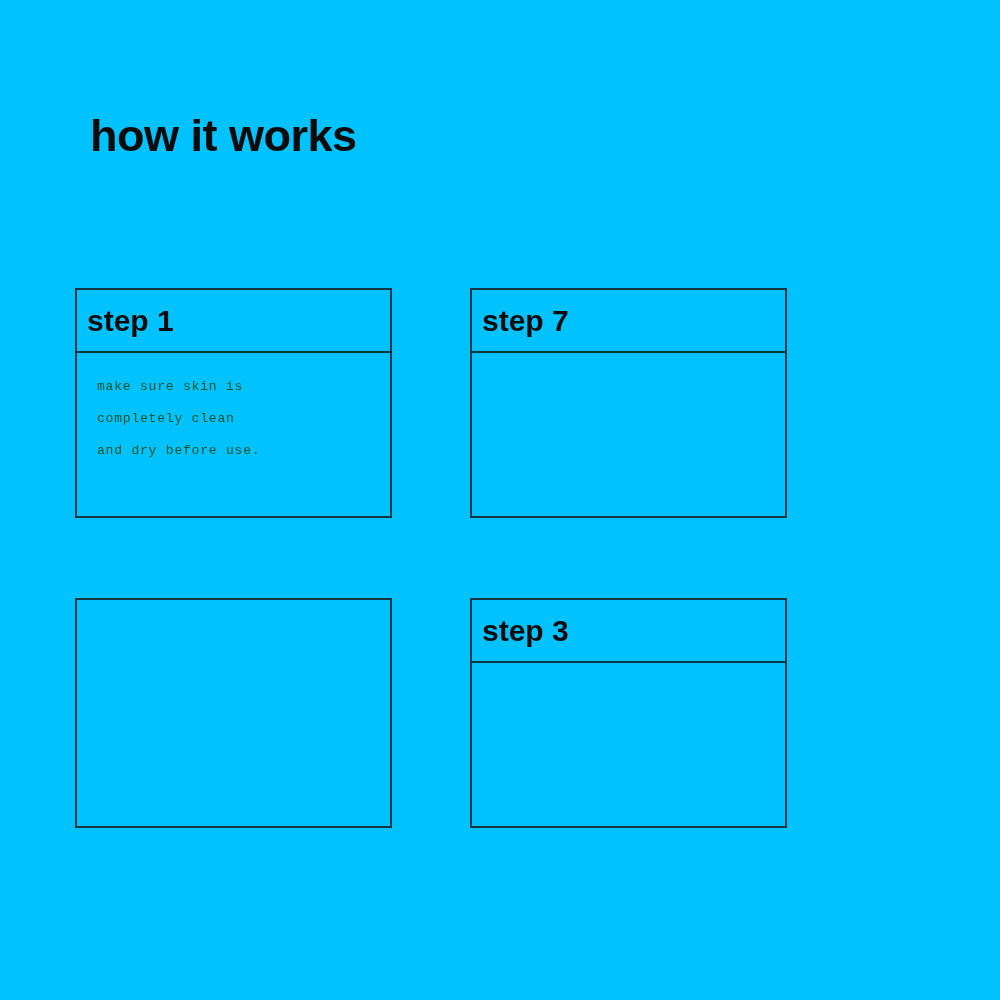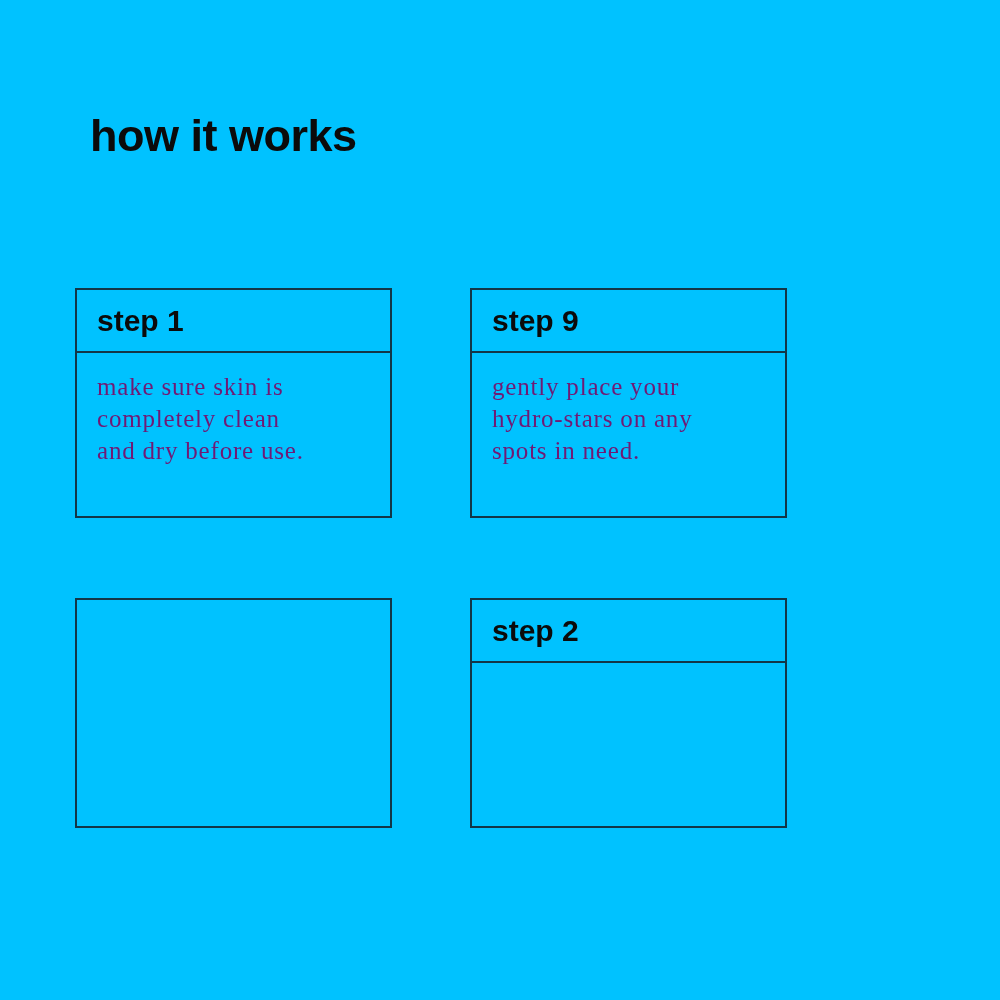--- a/index.html
+++ b/index.html
@@ -50,7 +50,7 @@
     border-bottom: 2px solid #133647;
     display: flex;
     align-items: center;
-    padding: 0 20px;
+    padding: 0 10px;
   }
   .step-label {
     font-family: "Liberation Sans", sans-serif;

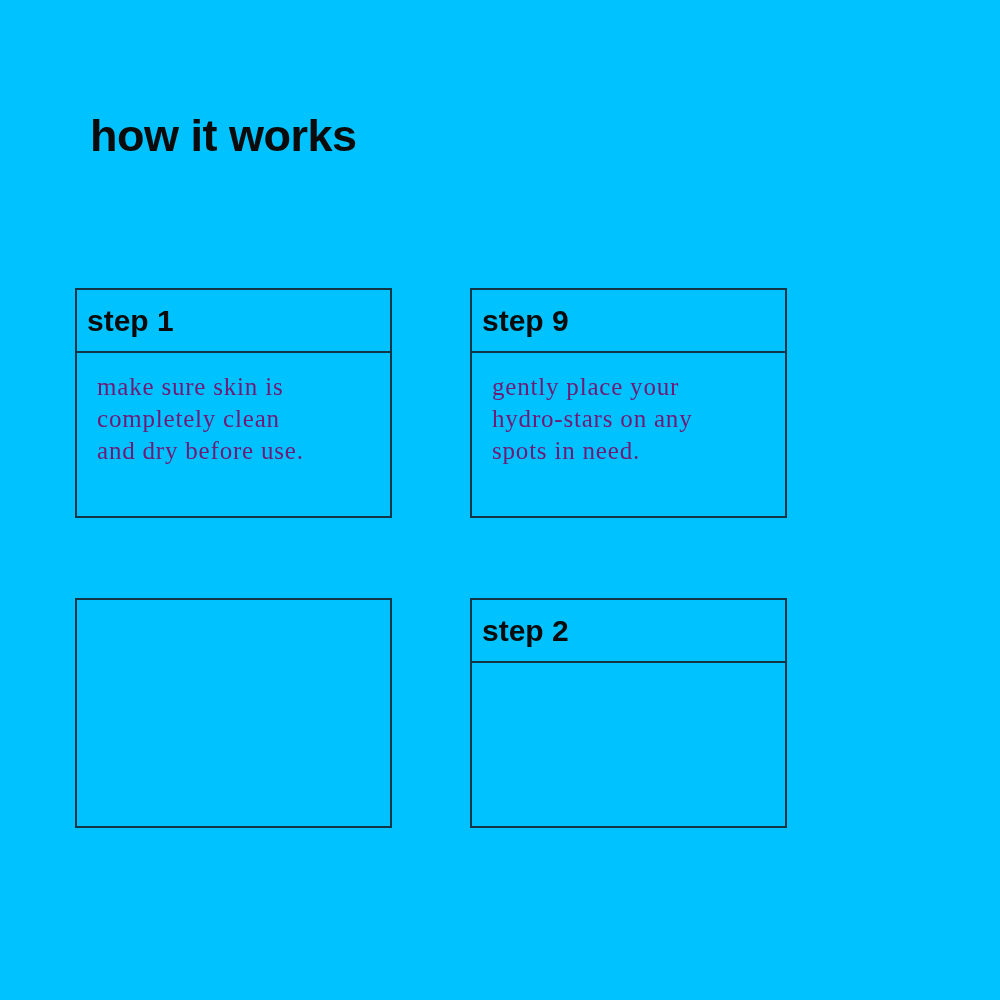--- a/index.html
+++ b/index.html
@@ -89,7 +89,7 @@
 
     <div class="step-card">
       <div class="step-card-header">
-        <span class="step-label">step 9</span>
+        <span class="step-label">step 7</span>
       </div>
       <div class="step-body">gently place your
 hydro-stars on any

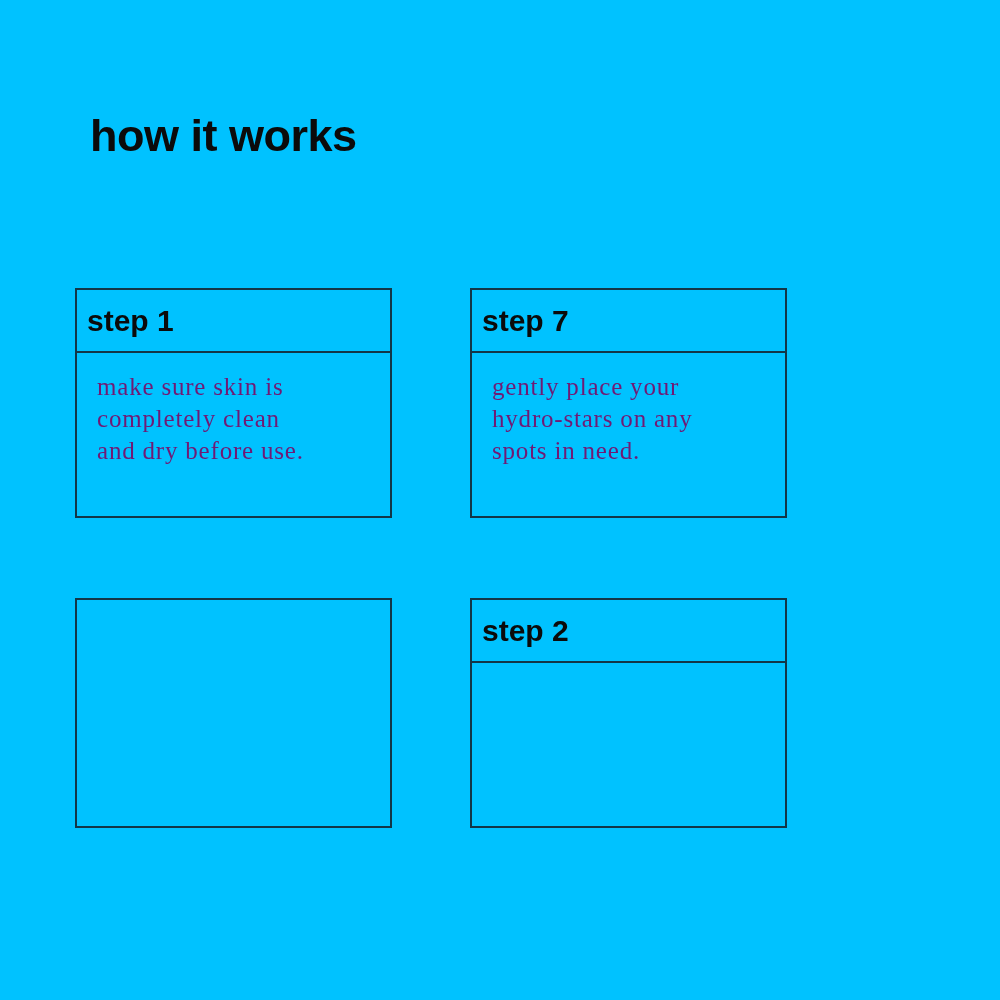--- a/index.html
+++ b/index.html
@@ -61,11 +61,11 @@
   }
   .step-body {
     padding: 18px 18px 0 20px;
-    font-family: Liberation Serif, serif;
-    font-size: 25px;
+    font-family: Liberation Mono, monospace;
+    font-size: 13px;
     line-height: 32px;
     letter-spacing: 0.8px;
-    color: #701a75;
+    color: #14532d;
     white-space: pre-line;
   }
 </style>

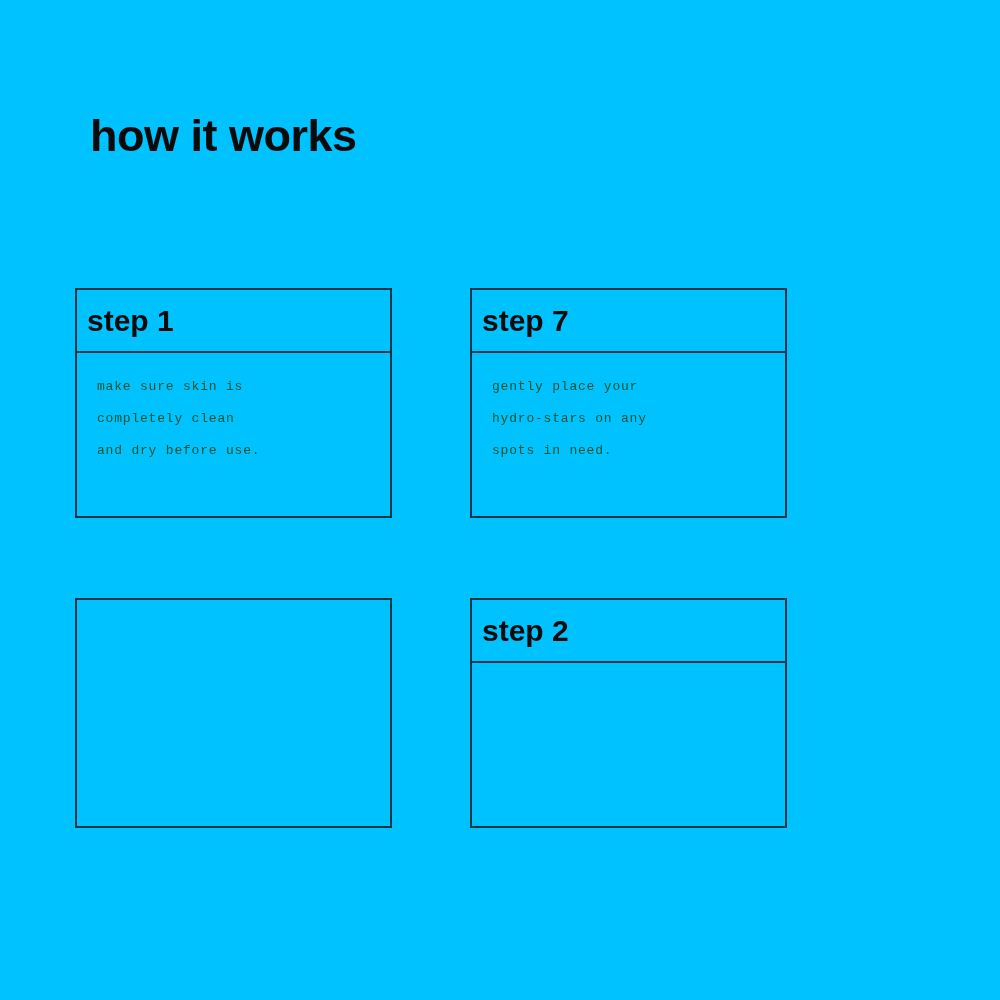--- a/index.html
+++ b/index.html
@@ -91,9 +91,6 @@
       <div class="step-card-header">
         <span class="step-label">step 7</span>
       </div>
-      <div class="step-body">gently place your
-hydro-stars on any
-spots in need.</div>
     </div>
 
     <div class="step-card">

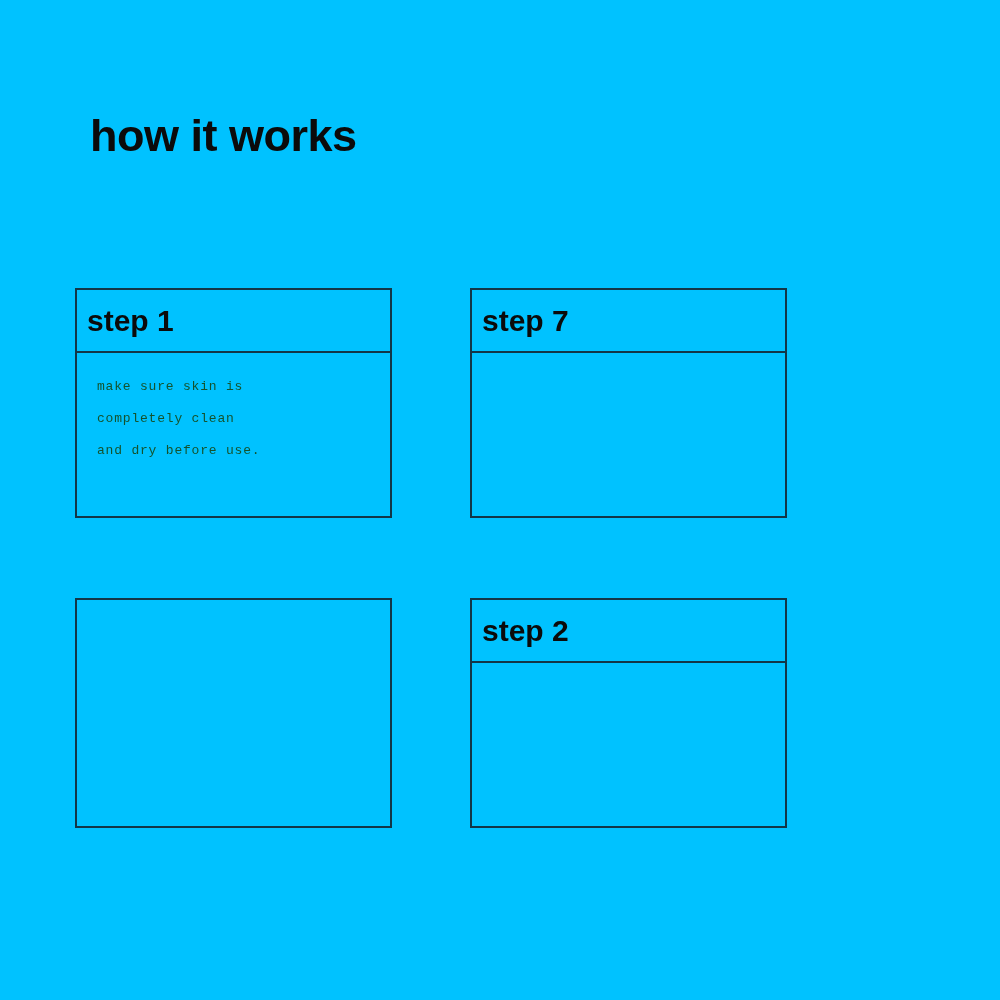--- a/index.html
+++ b/index.html
@@ -98,7 +98,7 @@
 
     <div class="step-card">
       <div class="step-card-header">
-        <span class="step-label">step 2</span>
+        <span class="step-label">step 3</span>
       </div>
     </div>
 

